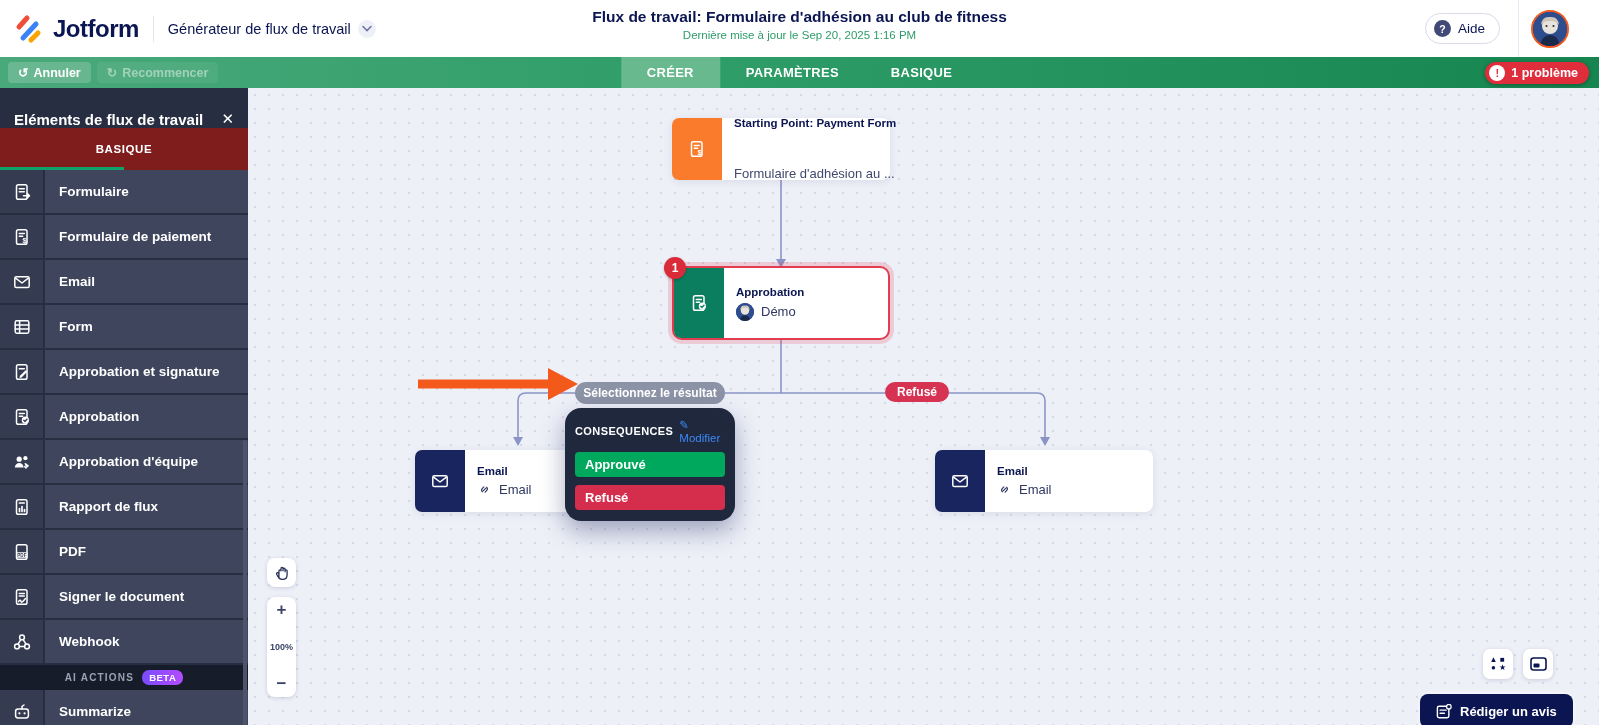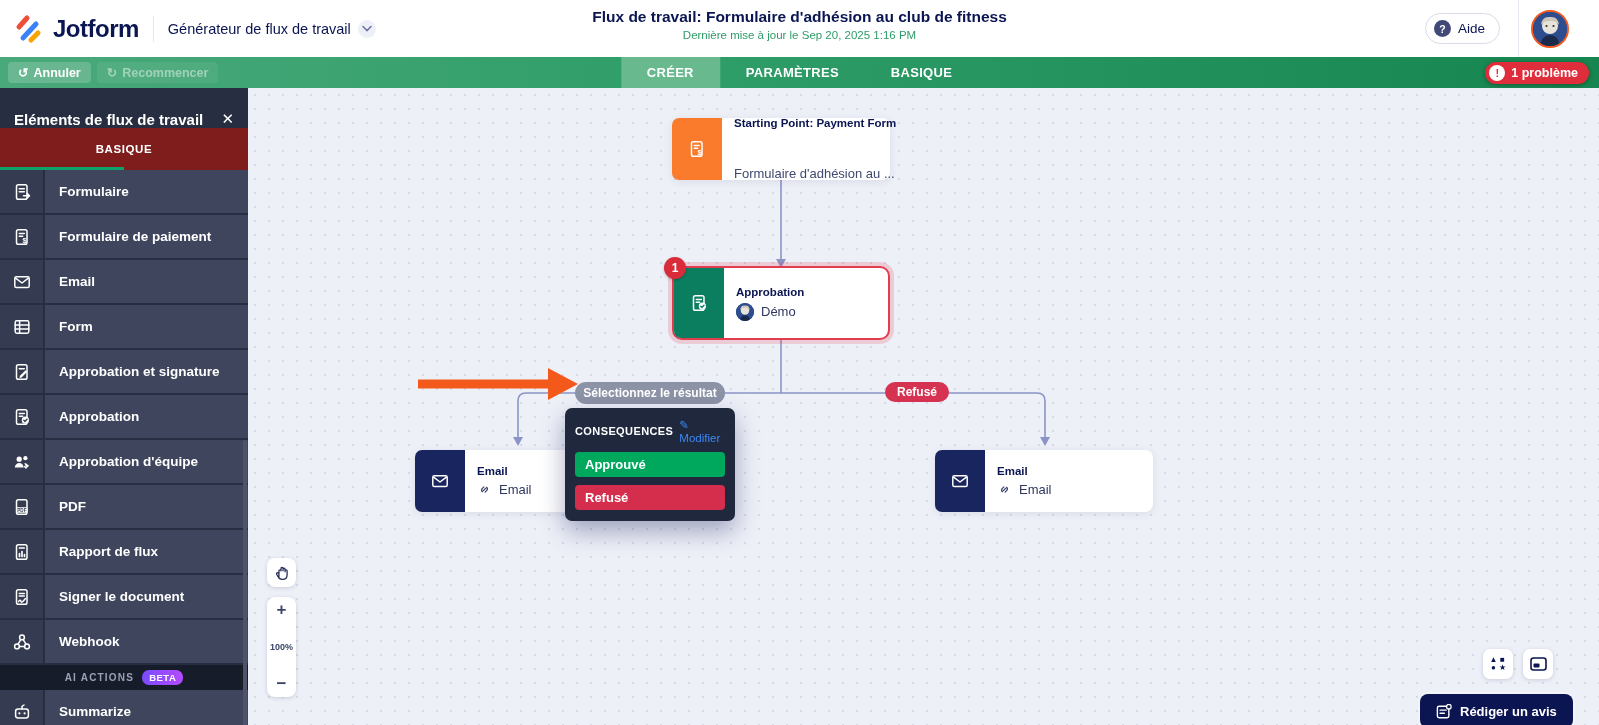--- a/index.html
+++ b/index.html
@@ -81,7 +81,7 @@
   .result-pill { position:absolute; left:327px; top:294px; width:150px; height:22px; background:#8d93a6; border-radius:11px; color:#fff; font-size:12px; font-weight:600; display:flex; align-items:center; justify-content:center; z-index:2; cursor:pointer; }
   .denied-pill { position:absolute; left:637px; top:294px; padding:3px 12px; background:#d63352; border-radius:11px; color:#fff; font-size:12px; font-weight:700; z-index:2; }
 
-  .popup { position:absolute; left:317px; top:320px; width:170px; background:#1f283d; border-radius:7px; padding:10px 10px 11px; z-index:3; box-shadow:0 10px 24px rgba(10,21,81,.35); }
+  .popup { position:absolute; left:317px; top:320px; width:170px; background:#1f283d; border-radius:16px; padding:10px 10px 11px; z-index:3; box-shadow:0 10px 24px rgba(10,21,81,.35); }
   .popup-head { display:flex; align-items:center; gap:6px; }
   .popup-title { color:#fff; font-size:11px; font-weight:700; letter-spacing:.4px; }
   .popup-edit { color:#3d87f5; font-size:11.5px; cursor:pointer; }

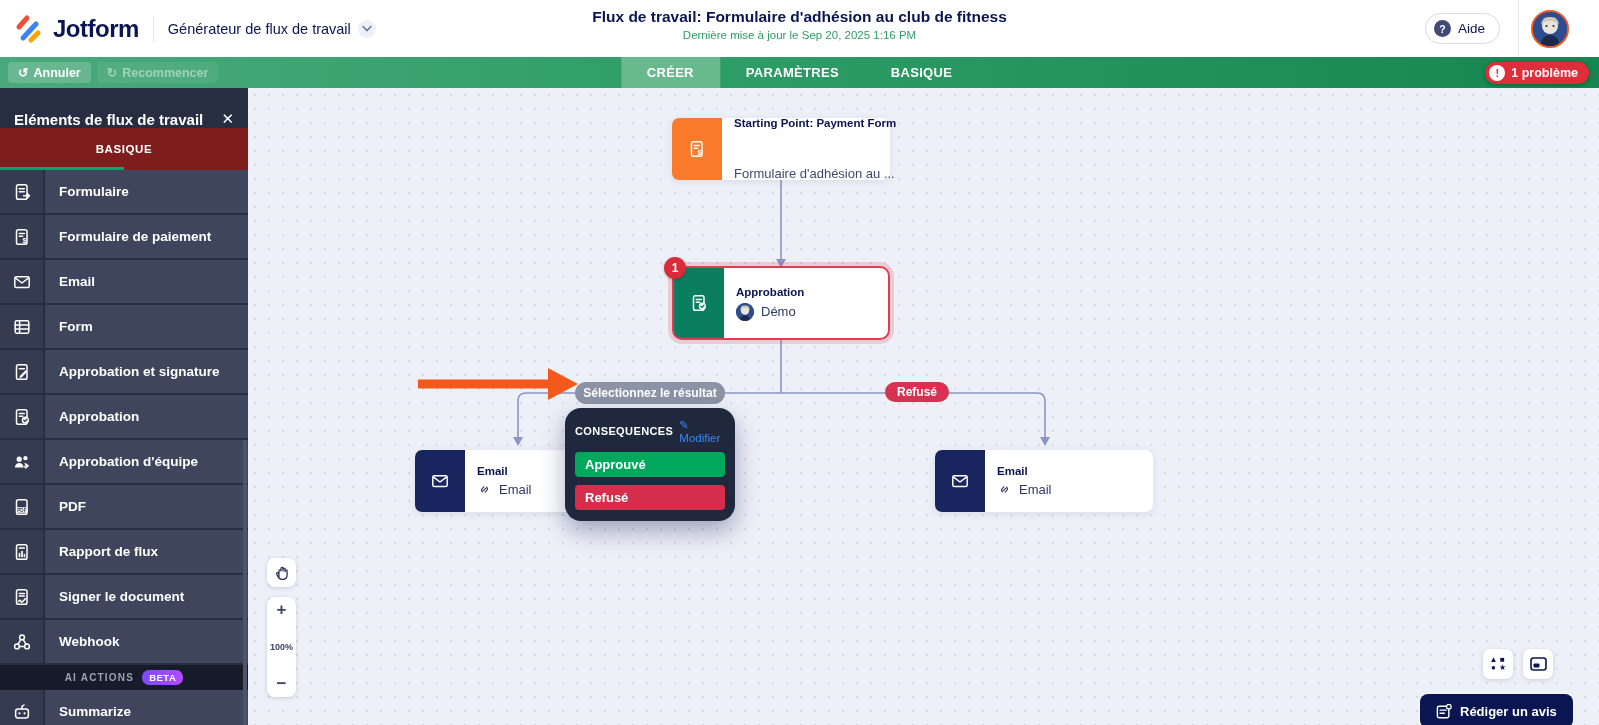--- a/index.html
+++ b/index.html
@@ -251,21 +251,21 @@
           <div class="sb-icon">
             <svg width="20" height="20" viewBox="0 0 20 20">
               <rect x="4.5" y="2.8" width="10.5" height="14.4" rx="1.8" fill="none" stroke="currentColor" stroke-width="1.5" stroke-linecap="round" stroke-linejoin="round"></rect>
+              <path d="M7.3 6h5" fill="none" stroke="currentColor" stroke-width="1.5" stroke-linecap="round" stroke-linejoin="round"></path>
+              <path d="M7.5 14.5v-3M10 14.5V9.5M12.5 14.5v-2" stroke="currentColor" stroke-width="1.7" stroke-linecap="round"></path>
+            </svg>
+          </div>
+          <div class="sb-label">Rapport de flux</div>
+        </div>
+        <div class="sb-item">
+          <div class="sb-icon">
+            <svg width="20" height="20" viewBox="0 0 20 20">
+              <rect x="4.5" y="2.8" width="10.5" height="14.4" rx="1.8" fill="none" stroke="currentColor" stroke-width="1.5" stroke-linecap="round" stroke-linejoin="round"></rect>
               <rect x="4" y="10.2" width="11.5" height="5.6" rx="1" fill="currentColor"></rect>
               <text x="5.3" y="14.7" font-size="4.6" font-weight="bold" fill="var(--icon-bg,#333a50)" font-family="Liberation Sans,sans-serif">PDF</text>
             </svg>
           </div>
           <div class="sb-label">PDF</div>
-        </div>
-        <div class="sb-item">
-          <div class="sb-icon">
-            <svg width="20" height="20" viewBox="0 0 20 20">
-              <rect x="4.5" y="2.8" width="10.5" height="14.4" rx="1.8" fill="none" stroke="currentColor" stroke-width="1.5" stroke-linecap="round" stroke-linejoin="round"></rect>
-              <path d="M7.3 6h5" fill="none" stroke="currentColor" stroke-width="1.5" stroke-linecap="round" stroke-linejoin="round"></path>
-              <path d="M7.5 14.5v-3M10 14.5V9.5M12.5 14.5v-2" stroke="currentColor" stroke-width="1.7" stroke-linecap="round"></path>
-            </svg>
-          </div>
-          <div class="sb-label">Rapport de flux</div>
         </div>
         <div class="sb-item">
           <div class="sb-icon">

